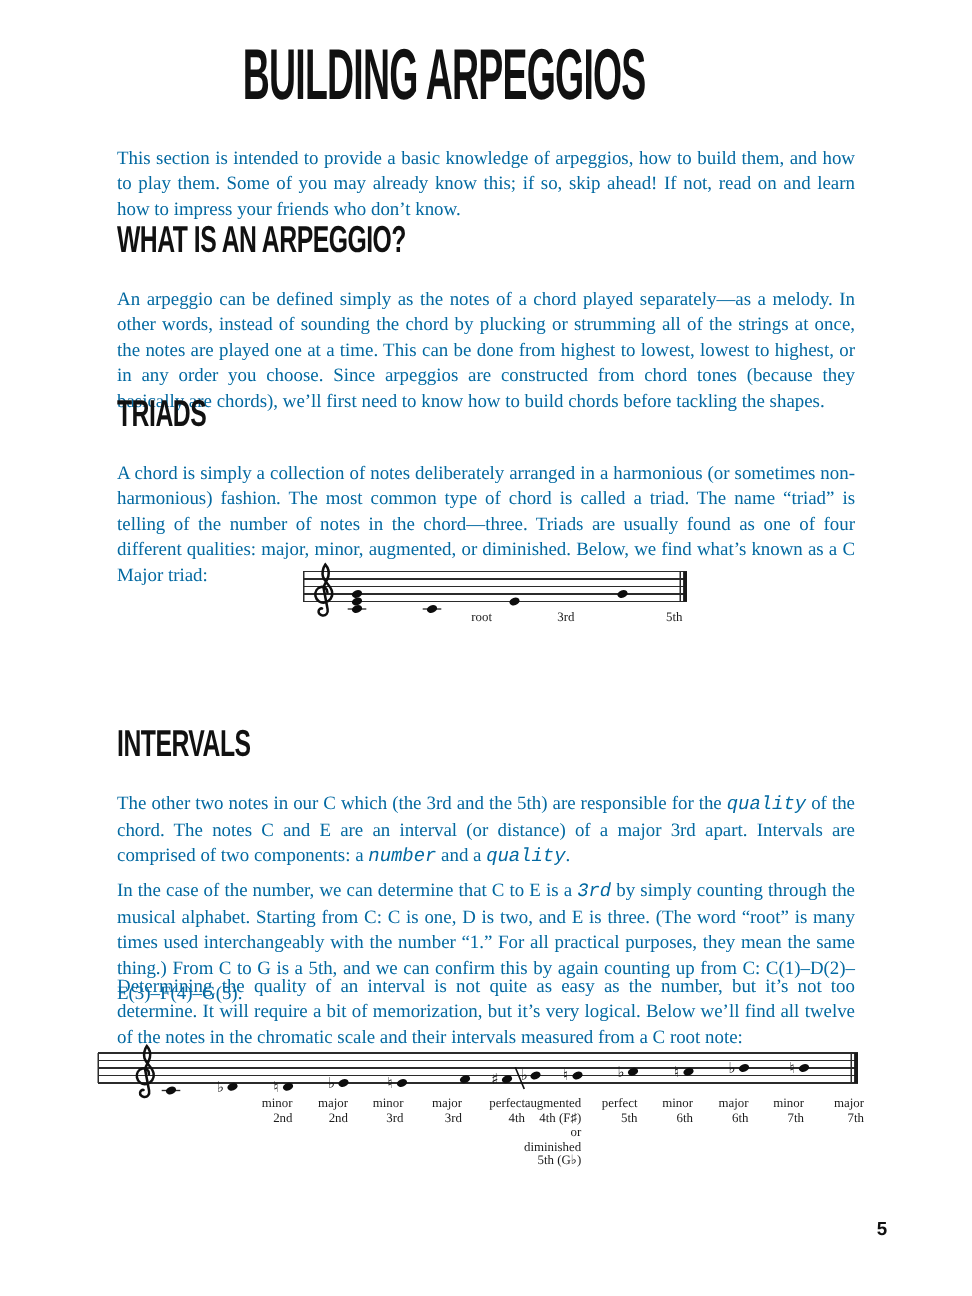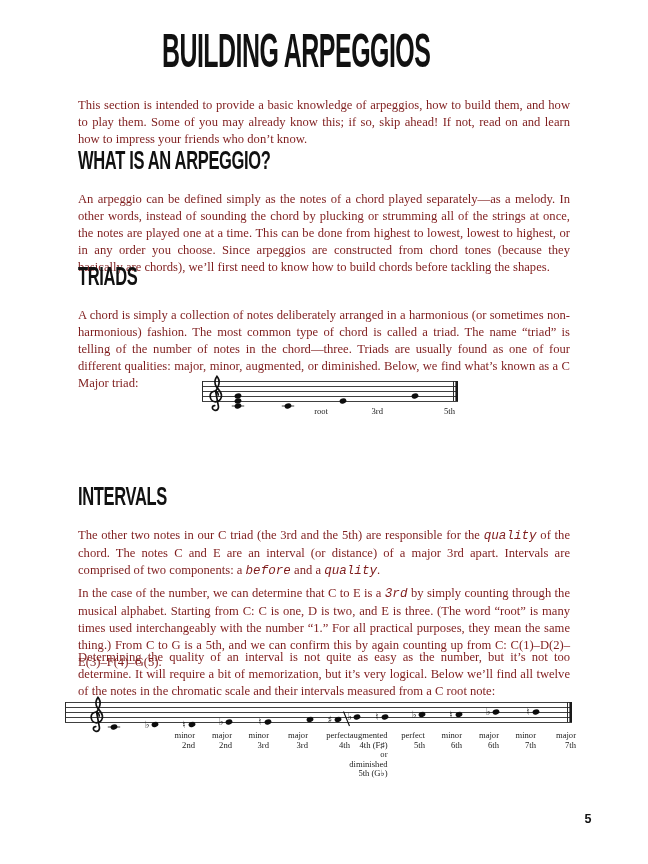--- a/index.html
+++ b/index.html
@@ -17,7 +17,7 @@
            transform:scale(0.66,1);transform-origin:left top;white-space:nowrap;}
 
   .para{position:absolute;left:78px;width:492px;font-size:12.6px;line-height:17px;
-        text-align:justify;color:#7f1d1d;}
+        text-align:justify;color:#0369a1;}
   .para i{font-style:italic;font-family:Liberation Mono, monospace;}
 
   .figure{position:absolute;}

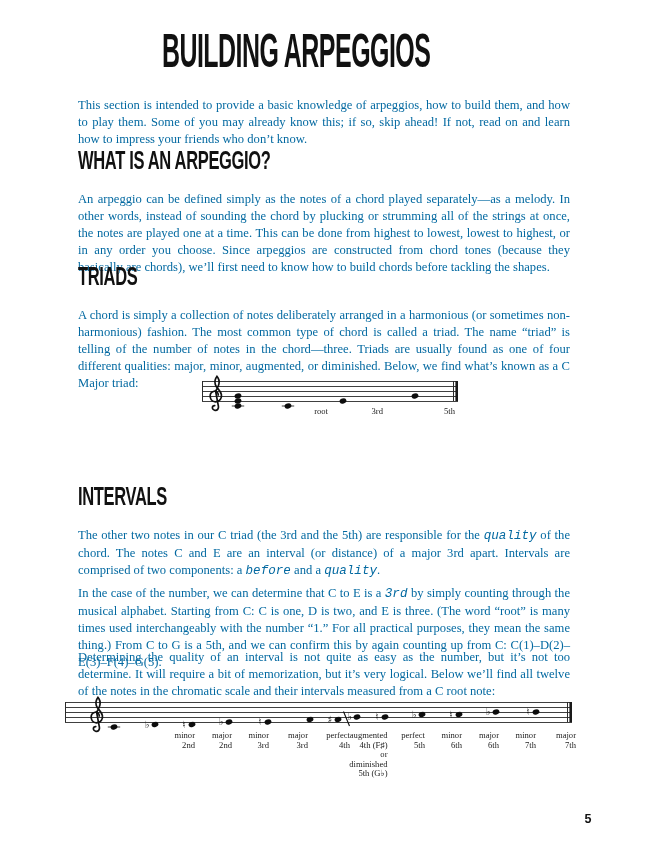--- a/index.html
+++ b/index.html
@@ -72,7 +72,7 @@
 
 
   <div class="heading" style="top:484px">INTERVALS</div>
-  <p class="para" style="top:514px"><span>The other two notes in our C triad (the 3rd and the 5th) are responsible for the </span><i>quality</i><span> of the chord. The notes C and E are an interval (or distance) of a major 3rd apart. Intervals are comprised of two components: a </span><i>before</i><span> and a </span><i>quality</i><span>.</span></p>
+  <p class="para" style="top:514px"><span>The other two notes in our C which (the 3rd and the 5th) are responsible for the </span><i>quality</i><span> of the chord. The notes C and E are an interval (or distance) of a major 3rd apart. Intervals are comprised of two components: a </span><i>before</i><span> and a </span><i>quality</i><span>.</span></p>
   <p class="para" style="top:572px"><span>In the case of the number, we can determine that C to E is a </span><i>3rd</i><span> by simply counting through the musical alphabet. Starting from C: C is one, D is two, and E is three. (The word “root” is many times used interchangeably with the number “1.” For all practical purposes, they mean the same thing.) From C to G is a 5th, and we can confirm this by again counting up from C: C(1)–D(2)–E(3)–F(4)–G(5).</span></p>
   <p class="para" style="top:636px">Determining the quality of an interval is not quite as easy as the number, but it’s not too determine. It will require a bit of memorization, but it’s very logical. Below we’ll find all twelve of the notes in the chromatic scale and their intervals measured from a C root note:</p>
 

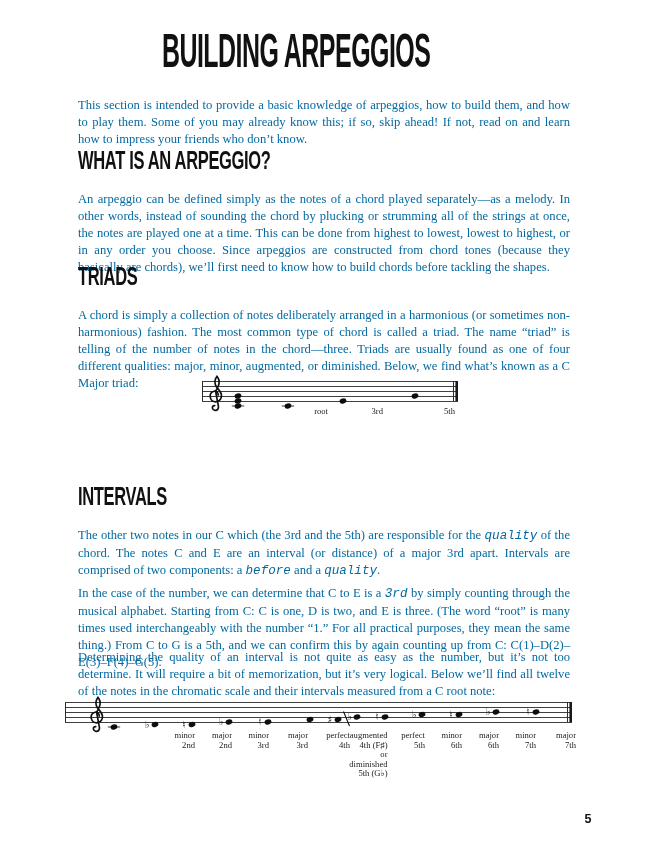--- a/index.html
+++ b/index.html
@@ -72,7 +72,7 @@
 
 
   <div class="heading" style="top:484px">INTERVALS</div>
-  <p class="para" style="top:514px"><span>The other two notes in our C which (the 3rd and the 5th) are responsible for the </span><i>quality</i><span> of the chord. The notes C and E are an interval (or distance) of a major 3rd apart. Intervals are comprised of two components: a </span><i>before</i><span> and a </span><i>quality</i><span>.</span></p>
+  <p class="para" style="top:514px"><span>The other two notes in our C which (the 3rd and the 5th) are responsible for the </span><i>quality</i><span> of the chord. The notes C and E are an interval (or distance) of a major 3rd apart. Intervals are comprised of two components: a </span><i>number</i><span> and a </span><i>quality</i><span>.</span></p>
   <p class="para" style="top:572px"><span>In the case of the number, we can determine that C to E is a </span><i>3rd</i><span> by simply counting through the musical alphabet. Starting from C: C is one, D is two, and E is three. (The word “root” is many times used interchangeably with the number “1.” For all practical purposes, they mean the same thing.) From C to G is a 5th, and we can confirm this by again counting up from C: C(1)–D(2)–E(3)–F(4)–G(5).</span></p>
   <p class="para" style="top:636px">Determining the quality of an interval is not quite as easy as the number, but it’s not too determine. It will require a bit of memorization, but it’s very logical. Below we’ll find all twelve of the notes in the chromatic scale and their intervals measured from a C root note:</p>
 

